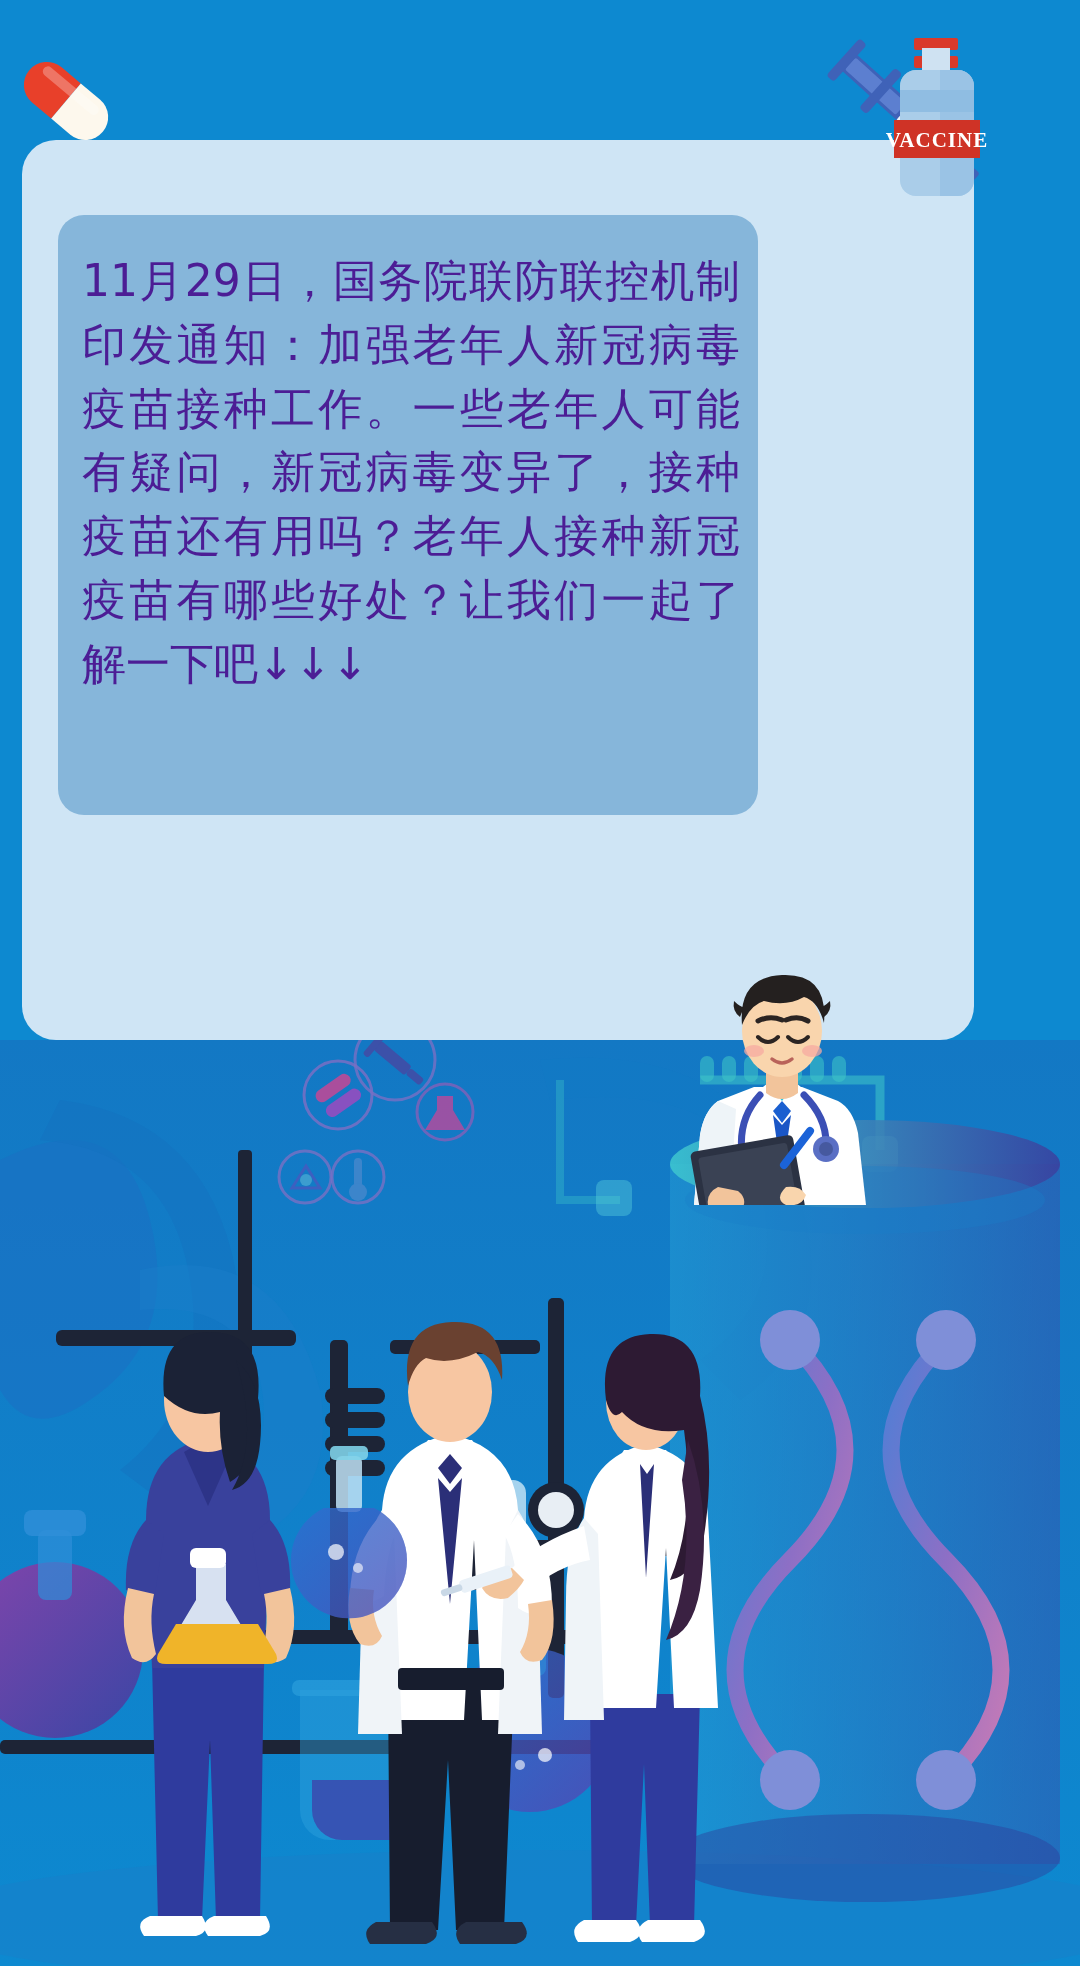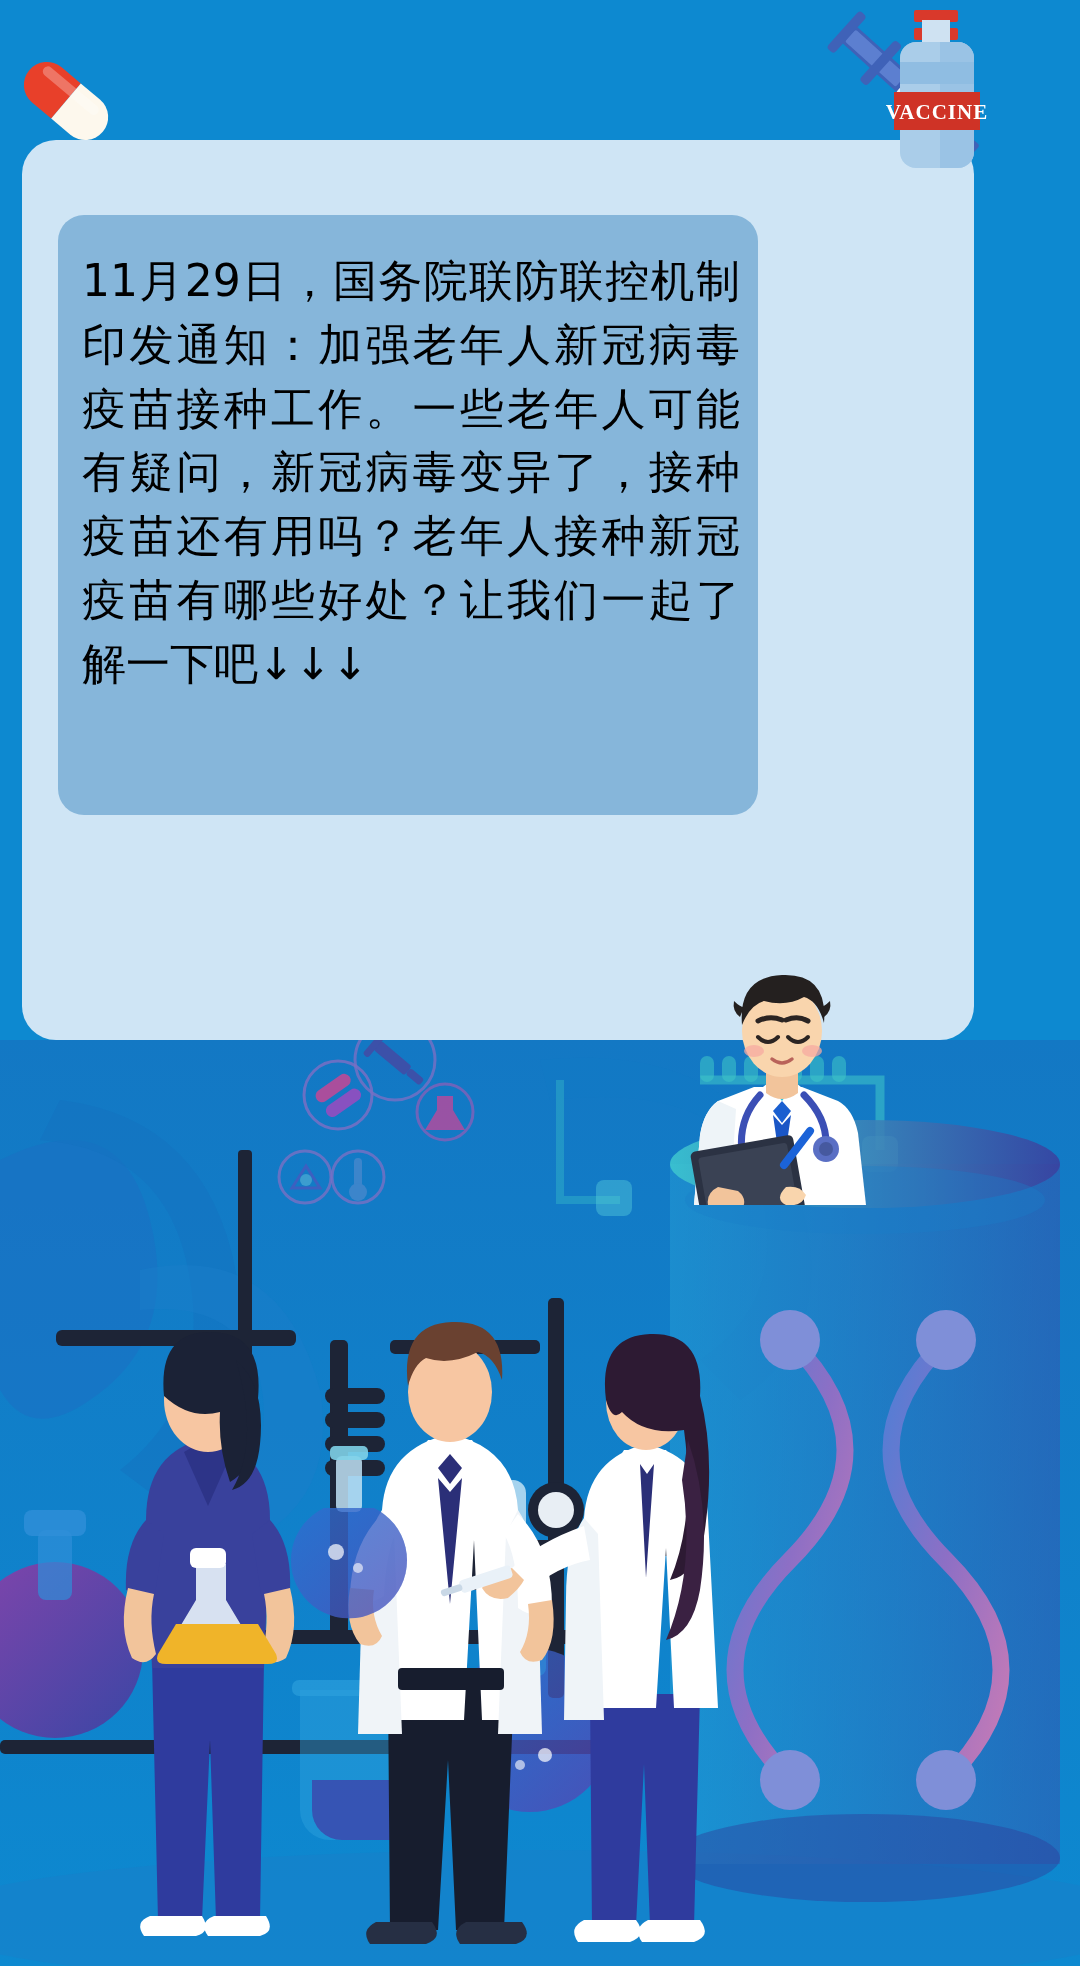--- a/index.html
+++ b/index.html
@@ -59,7 +59,7 @@
   
   .vialwrap {
     position: absolute;
-    right: 18px; top: 0;
+    right: 18px; top: 28px;
     width: 240px; height: 190px;
     z-index: 6;
   }

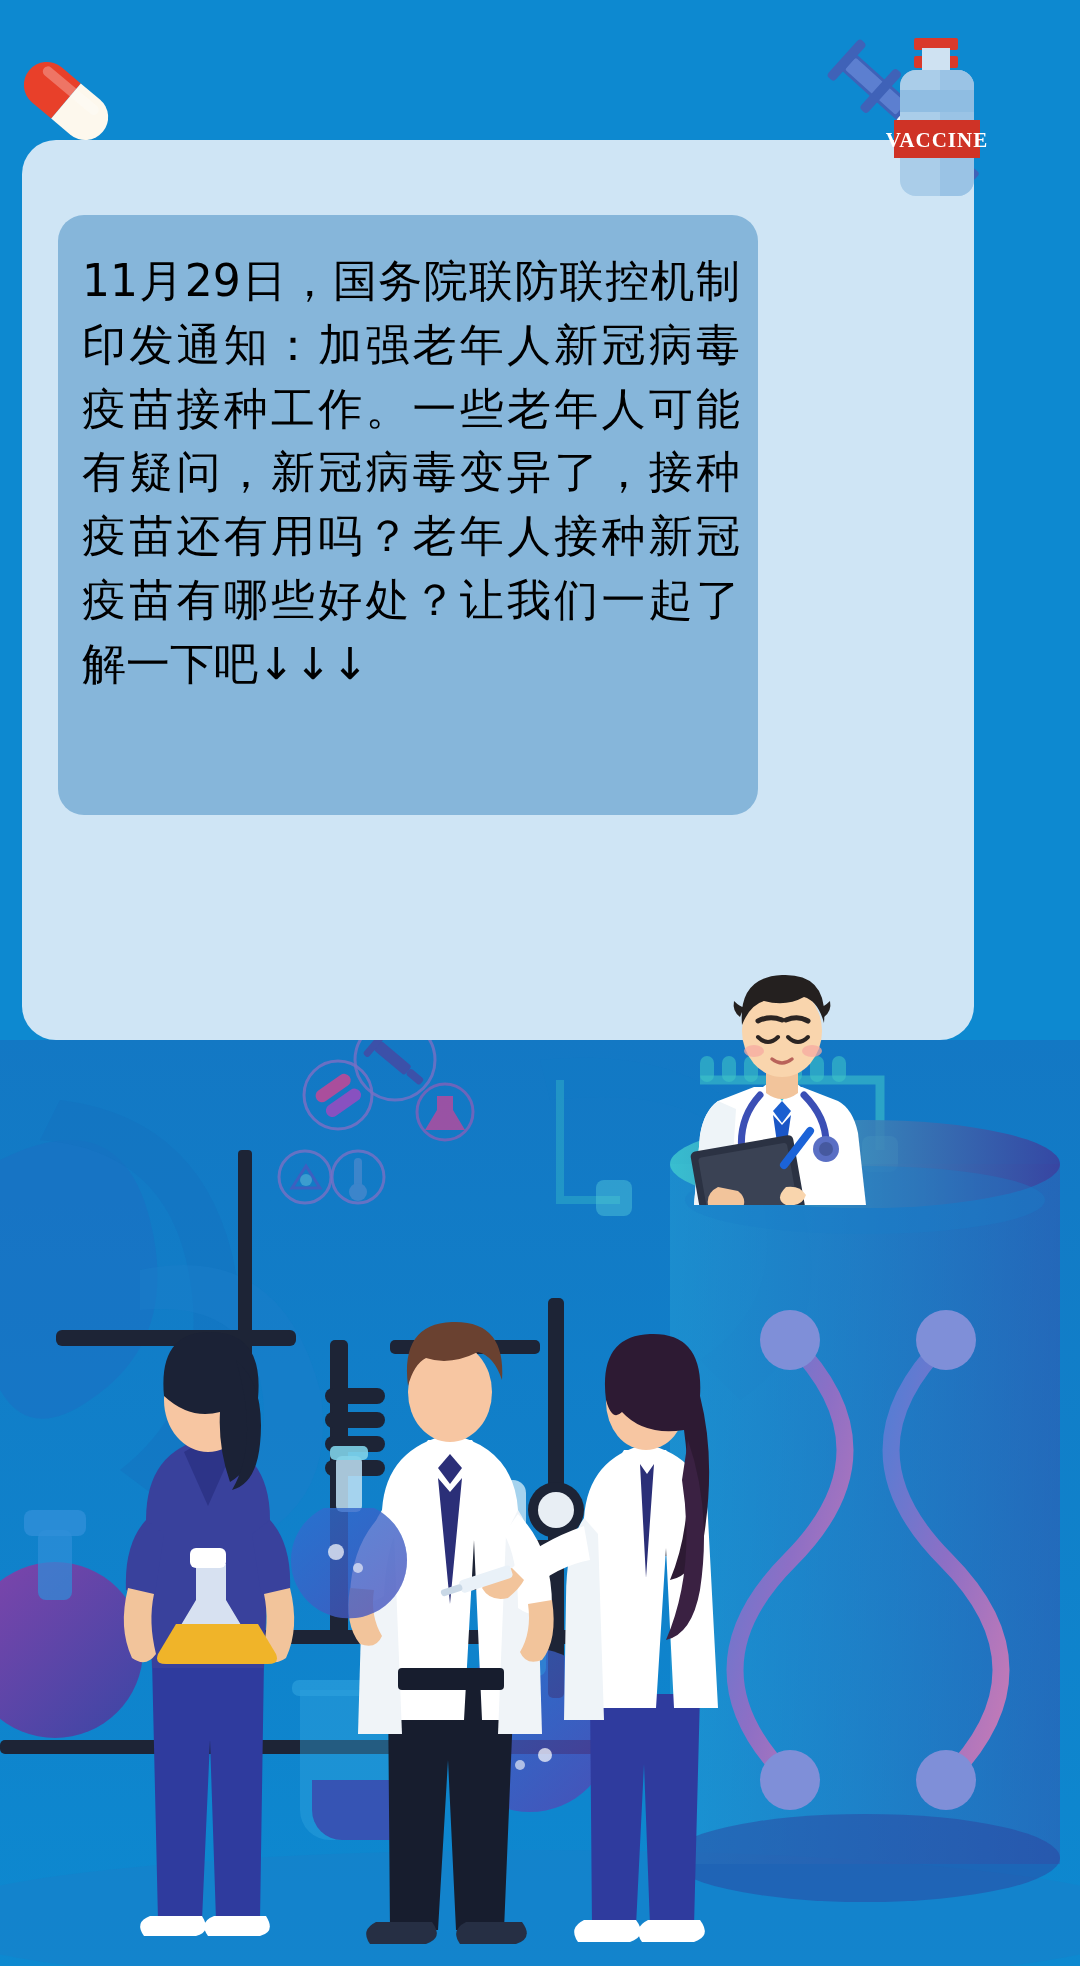--- a/index.html
+++ b/index.html
@@ -87,7 +87,7 @@
     position: absolute;
     left: 24px; top: 34px;
     width: 658px;
-    color: #000000;
+    color: #4c1d95;
     font-size: 44px;
     line-height: 1.45;
     letter-spacing: 0px;

